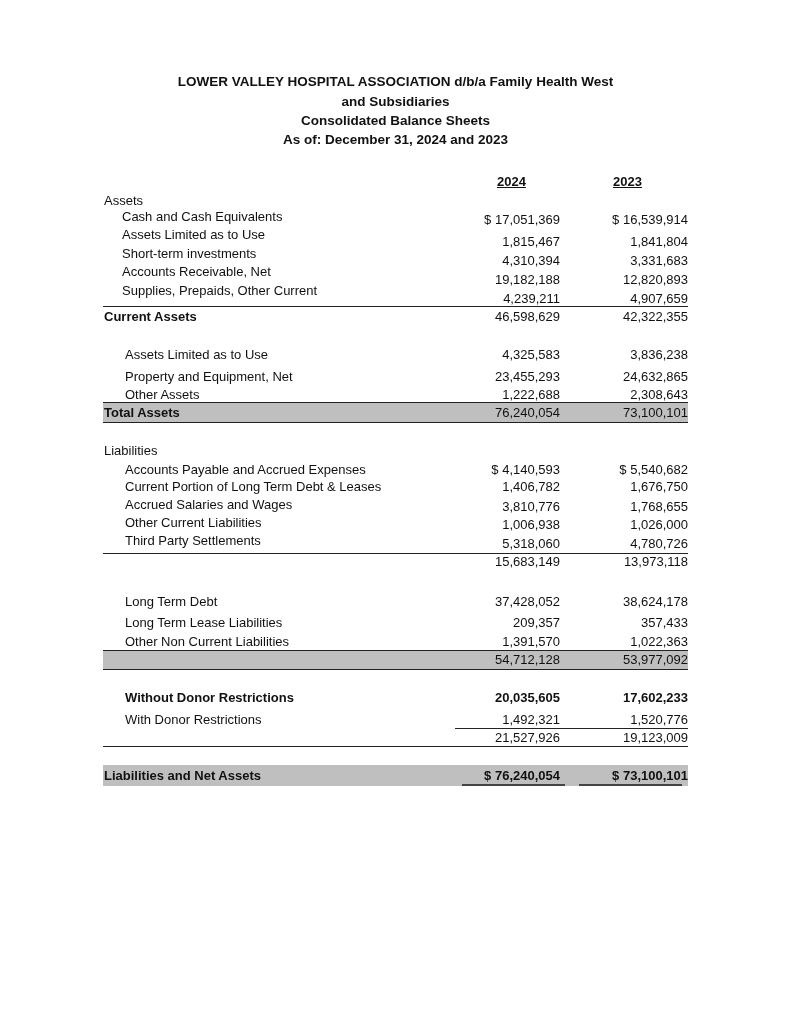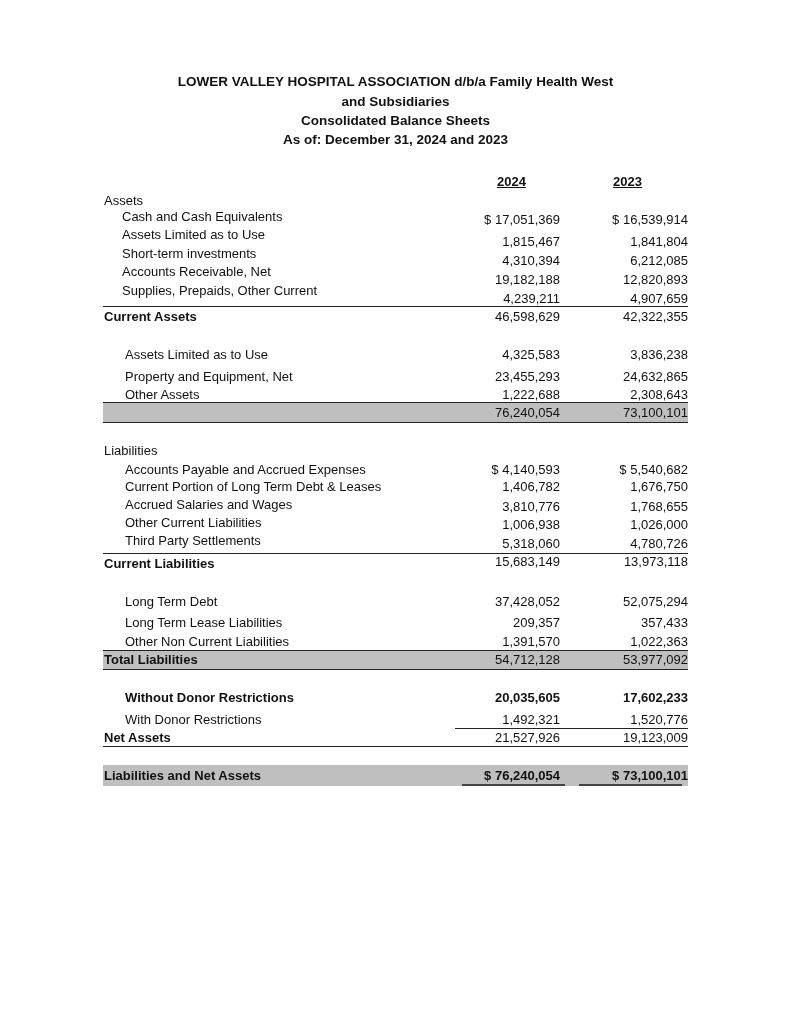--- a/index.html
+++ b/index.html
@@ -47,7 +47,7 @@
 <div class="row" style="top:245px;">
   <span class="lbl ind">Short-term investments</span>
   <span class="v1" style="top:7px">4,310,394</span>
-  <span class="v2" style="top:7px">6,212,085</span>
+  <span class="v2" style="top:7px">3,331,683</span>
 </div>
 <div class="row" style="top:263px;">
   <span class="lbl ind">Accounts Receivable, Net</span>

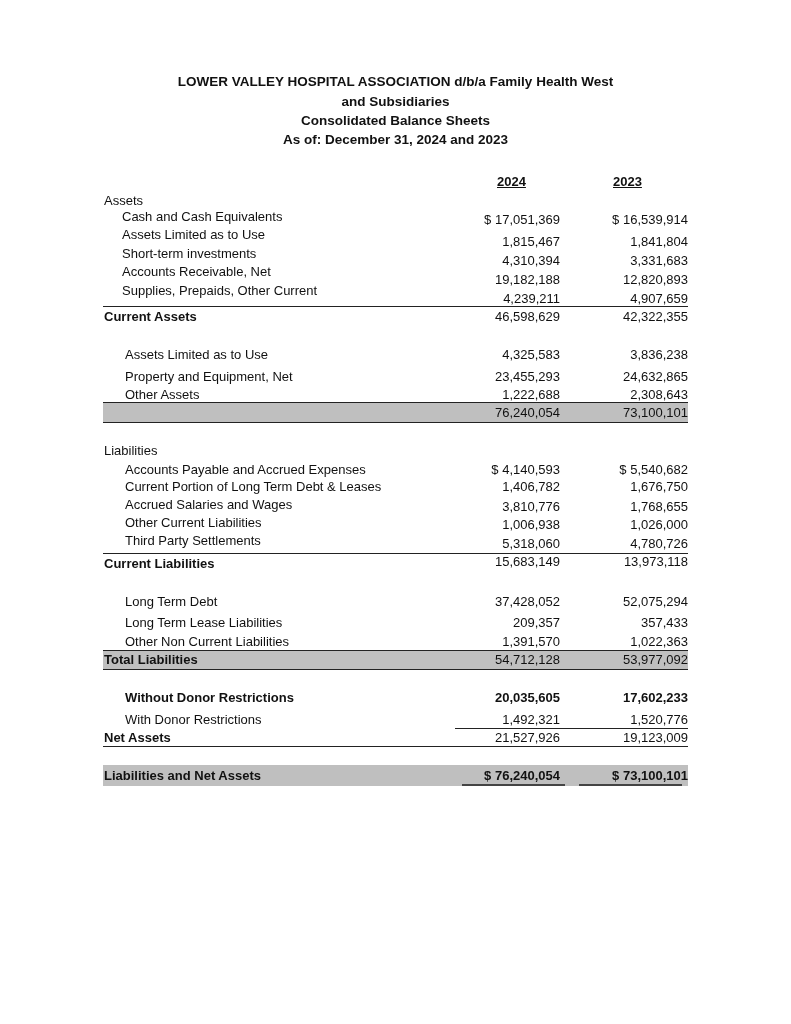--- a/index.html
+++ b/index.html
@@ -85,6 +85,7 @@
 <div class="line" style="top:402px; left:103px; width:585px;"></div>
 <div class="line" style="top:422px; left:103px; width:585px;"></div>
 <div class="row" style="top:404px;">
+  <span class="lbl ctr">Total Assets</span>
   <span class="v1">76,240,054</span>
   <span class="v2">73,100,101</span>
 </div>

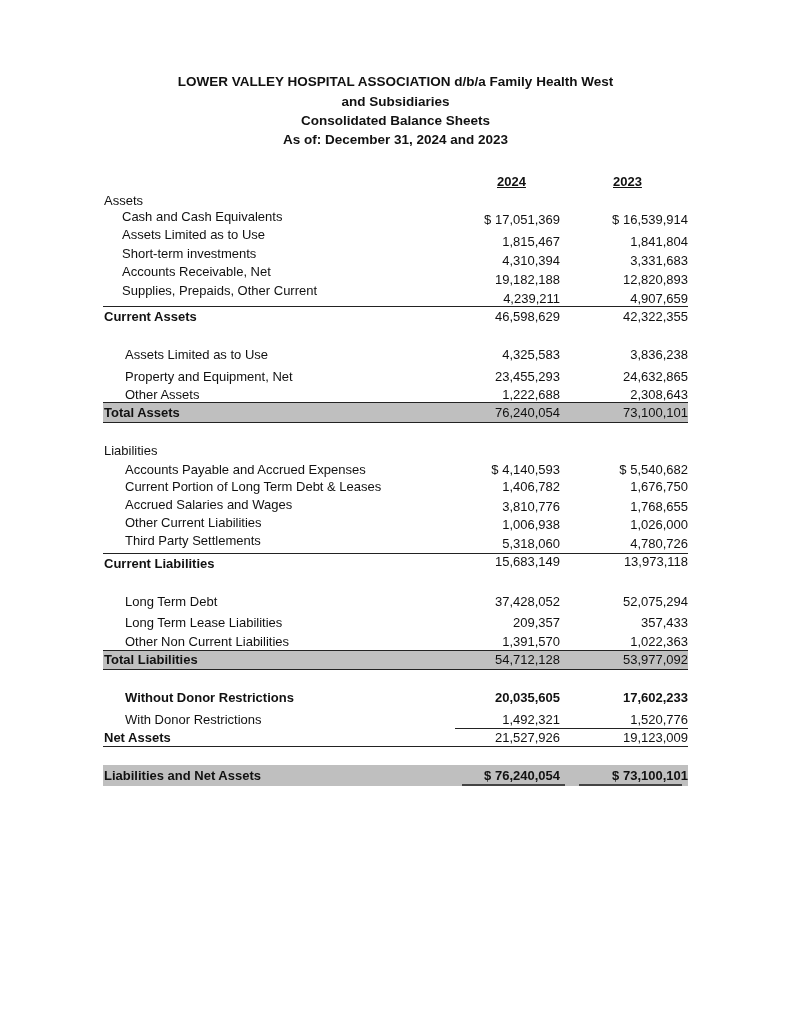--- a/index.html
+++ b/index.html
@@ -120,7 +120,6 @@
 </div>
 <div class="line" style="top:553px; left:103px; width:585px;"></div>
 <div class="row" style="top:555px;">
-  <span class="lbl ctr">Current Liabilities</span>
   <span class="v1" style="top:-2px">15,683,149</span>
   <span class="v2" style="top:-2px">13,973,118</span>
 </div>

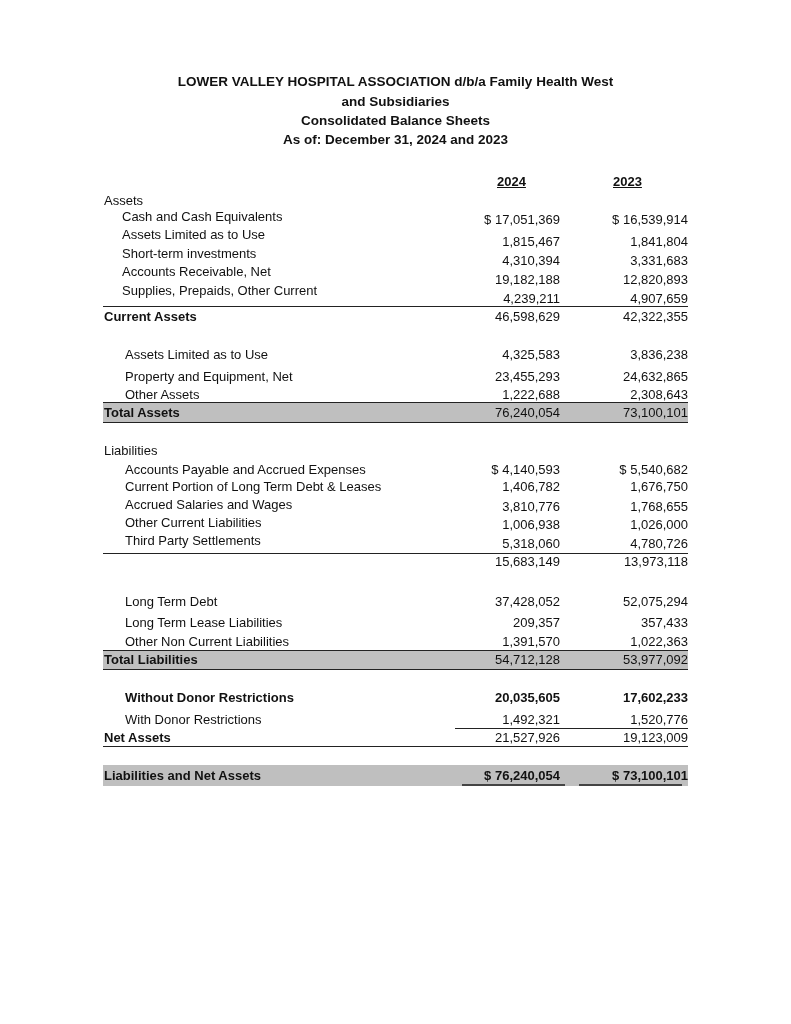--- a/index.html
+++ b/index.html
@@ -127,7 +127,7 @@
 <div class="row" style="top:593px;">
   <span class="lbl ind2">Long Term Debt</span>
   <span class="v1">37,428,052</span>
-  <span class="v2">52,075,294</span>
+  <span class="v2">38,624,178</span>
 </div>
 <div class="row" style="top:614px;">
   <span class="lbl ind2">Long Term Lease Liabilities</span>

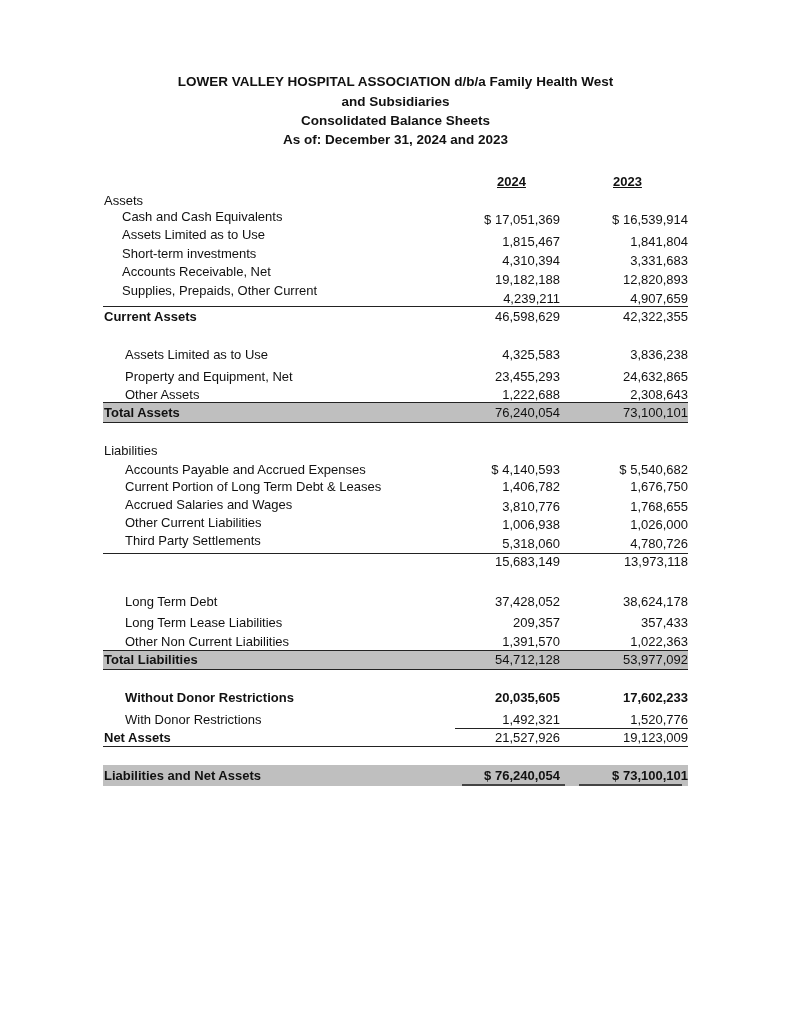--- a/index.html
+++ b/index.html
@@ -143,7 +143,6 @@
 <div class="line" style="top:650px; left:103px; width:585px;"></div>
 <div class="line" style="top:669px; left:103px; width:585px;"></div>
 <div class="row" style="top:651px;">
-  <span class="lbl ctr">Total Liabilities</span>
   <span class="v1">54,712,128</span>
   <span class="v2">53,977,092</span>
 </div>

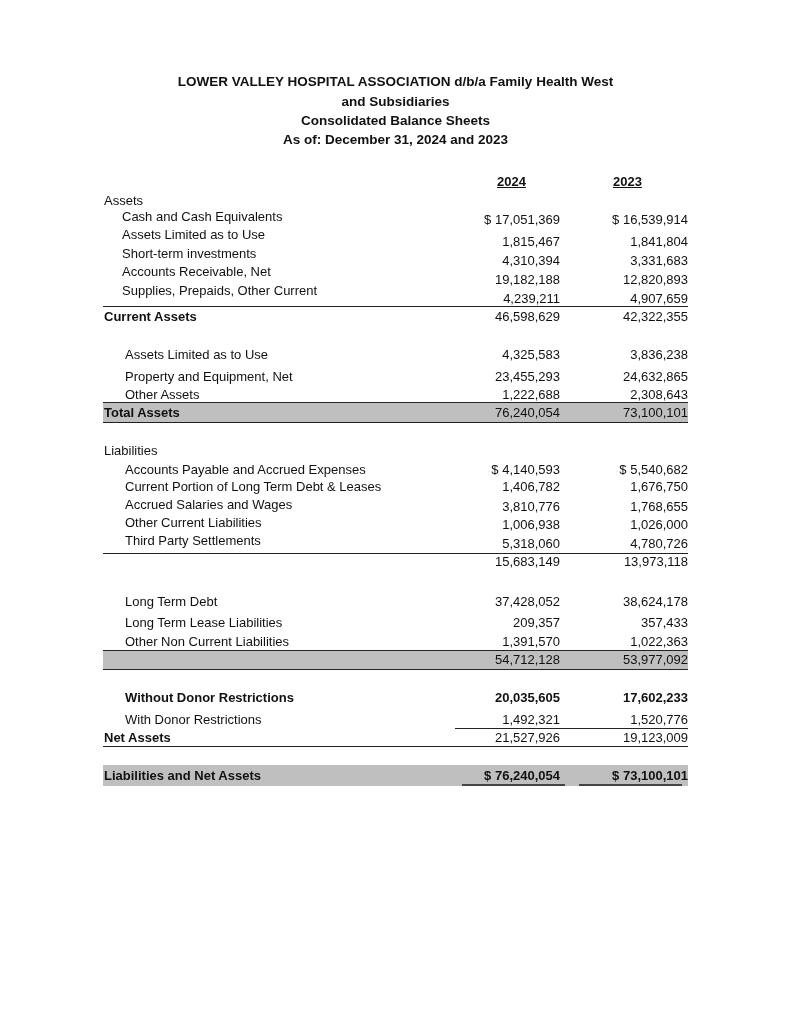--- a/index.html
+++ b/index.html
@@ -159,7 +159,6 @@
 </div>
 <div class="line" style="top:728px; left:455px; width:233px;"></div>
 <div class="row" style="top:729px;">
-  <span class="lbl ctr">Net Assets</span>
   <span class="v1">21,527,926</span>
   <span class="v2">19,123,009</span>
 </div>

